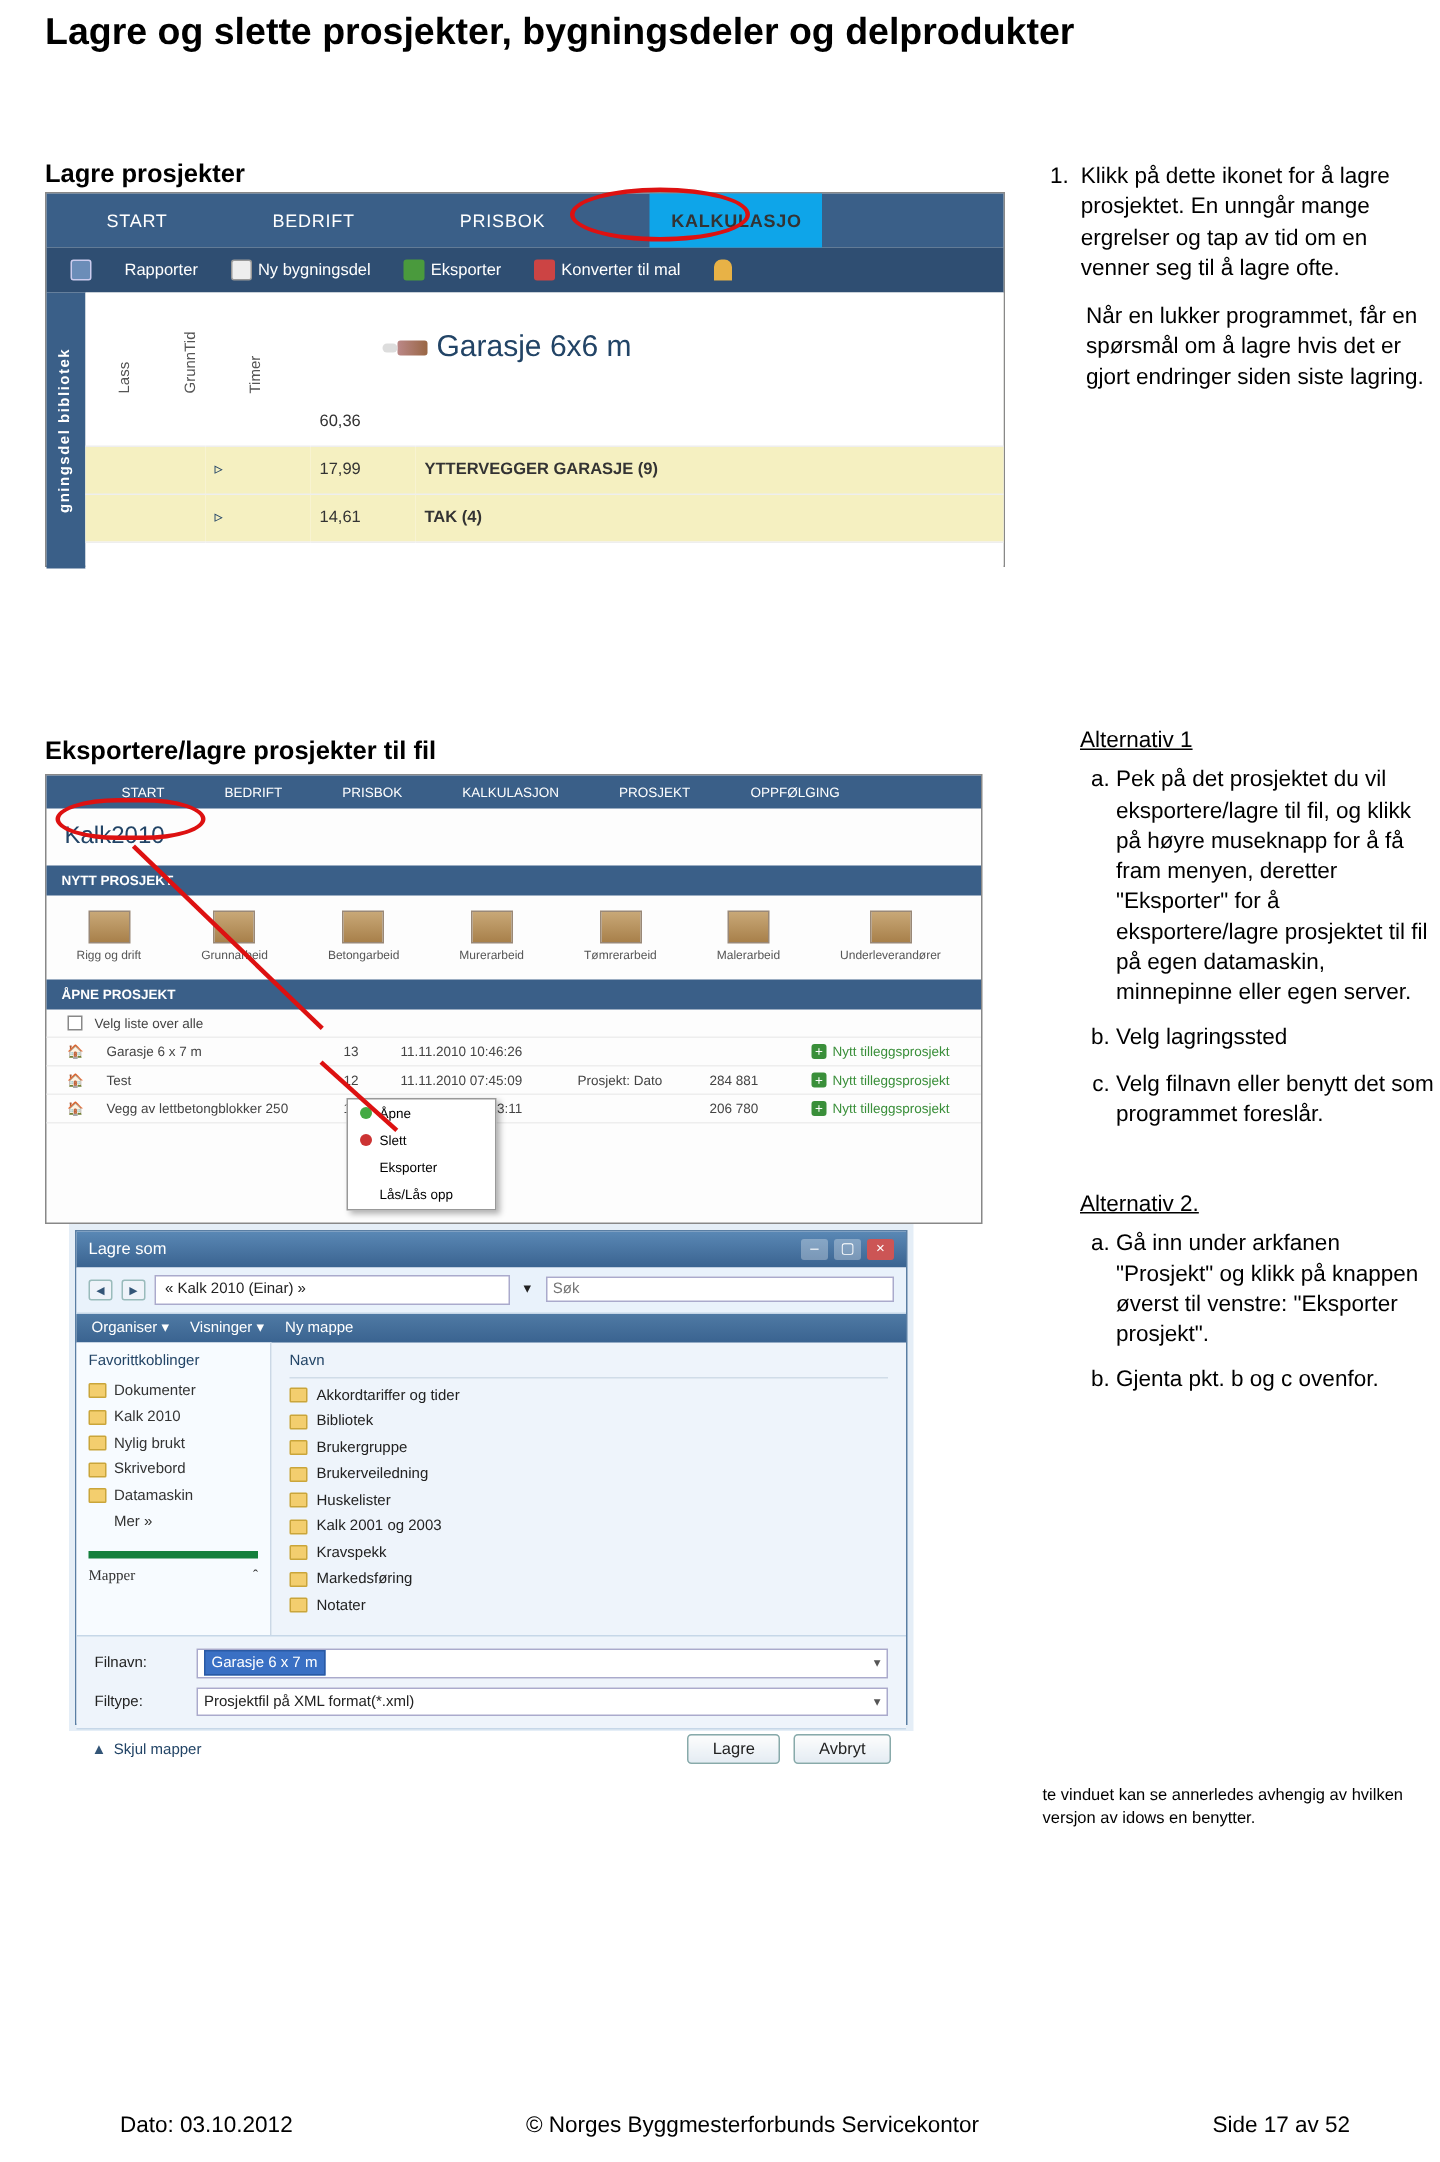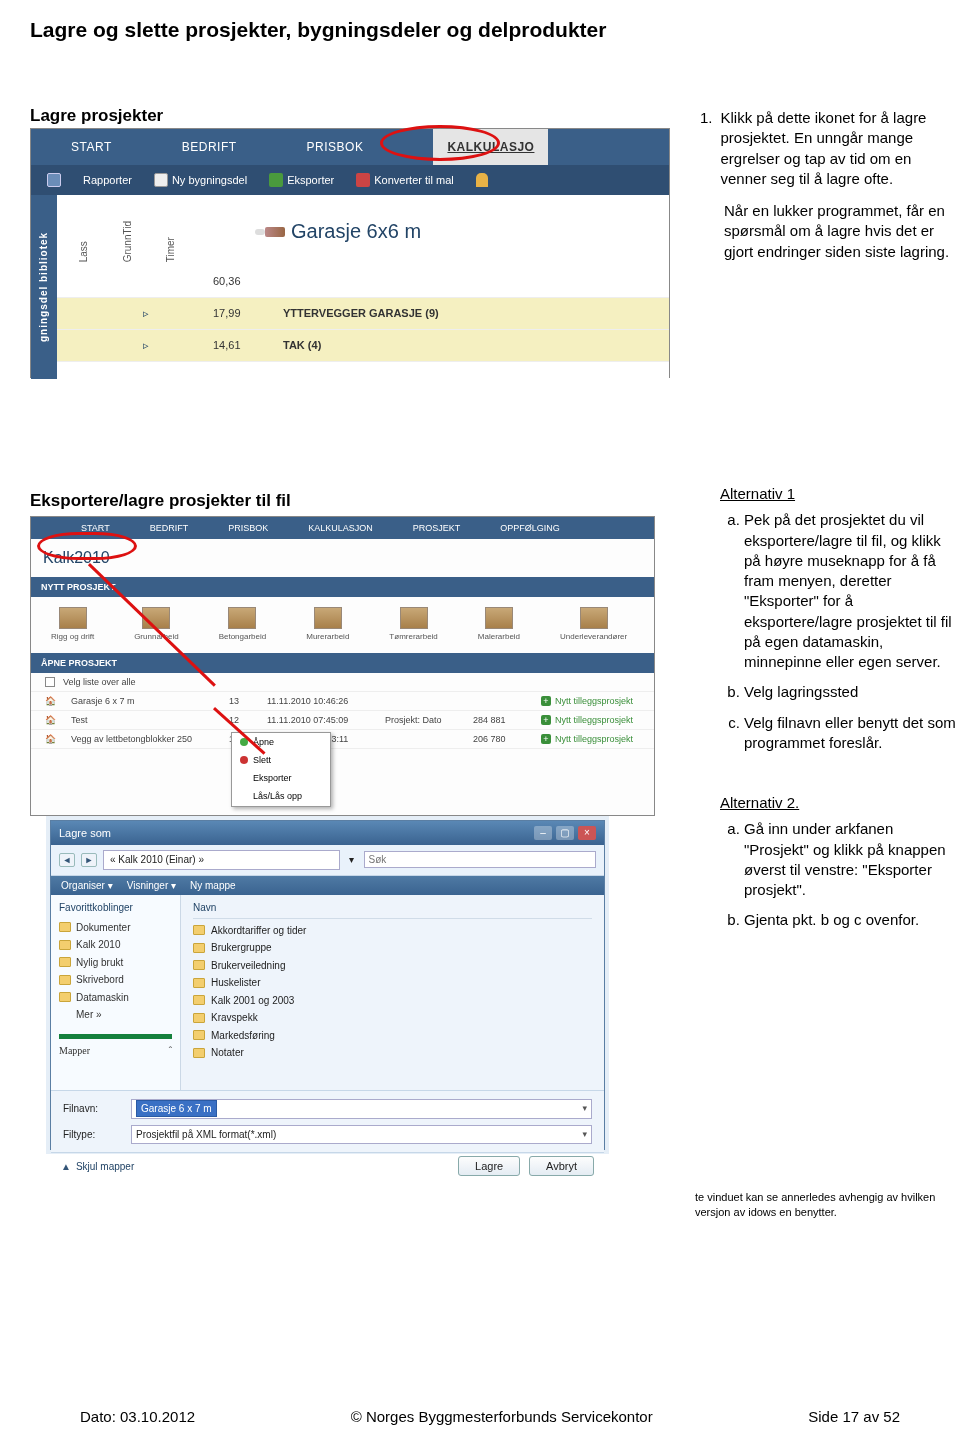--- a/index.html
+++ b/index.html
@@ -15,9 +15,9 @@
   }
   .page-title {
     position: absolute;
-    top: 16px;
+    top: 5px;
     left: 30px;
-    font-size: 21px;
+    font-size: 25px;
     font-weight: bold;
   }
   .section1-title {

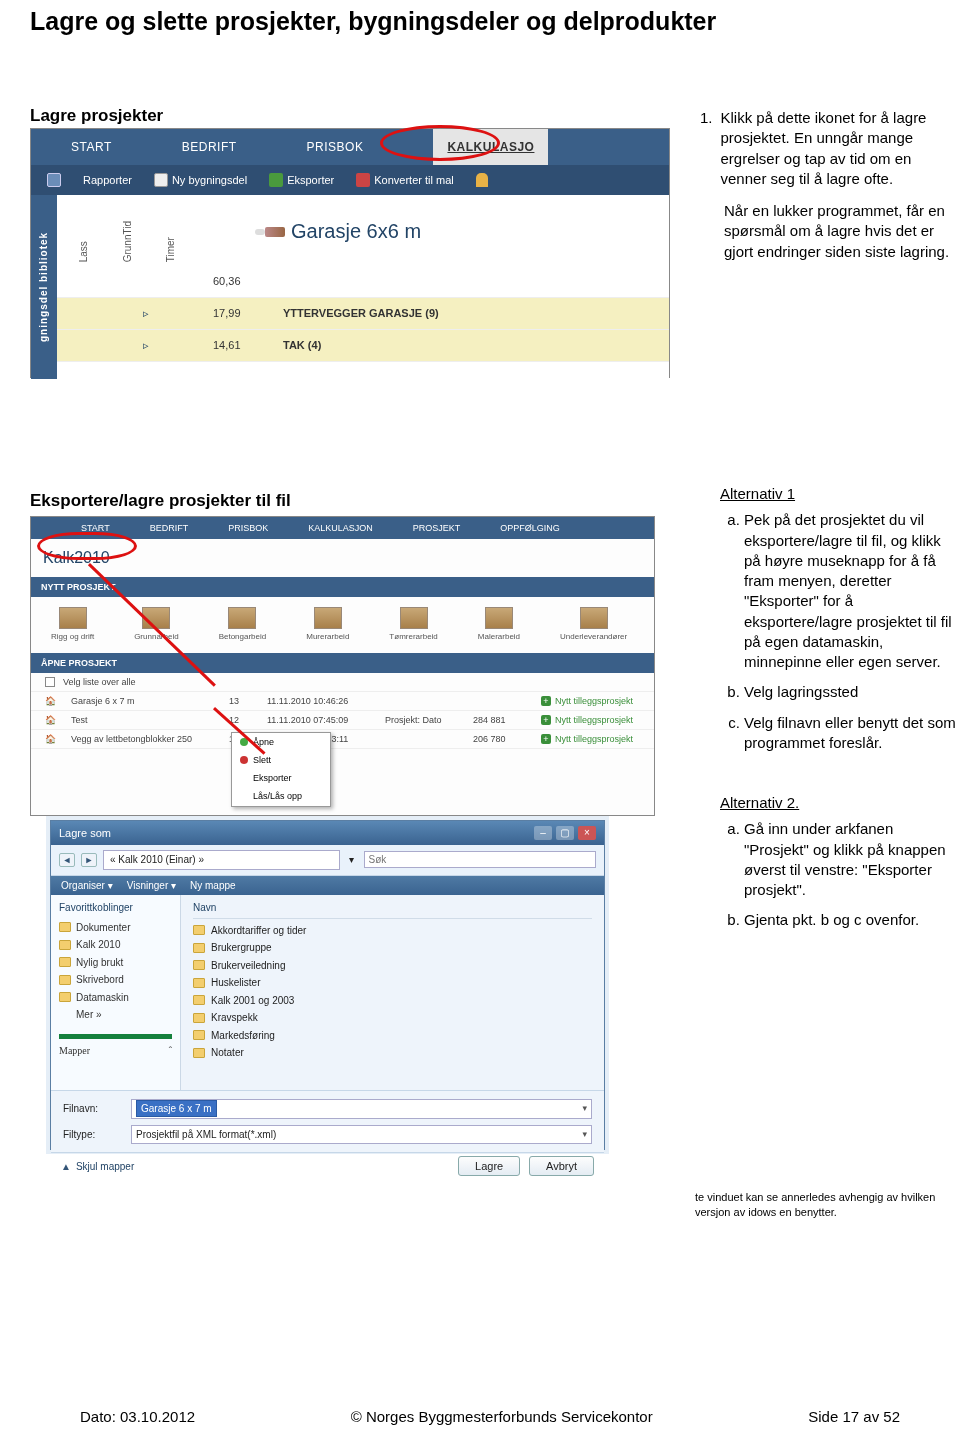--- a/index.html
+++ b/index.html
@@ -49,11 +49,10 @@
     letter-spacing: 0.5px;
   }
   .shot1 .tabbar .tab-active {
-    background: #e5e5e5;
+    background: #0ea5e9;
     color: #333;
     font-weight: bold;
     padding: 10px 14px;
-    text-decoration: underline;
   }
   .shot1 .toolbar {
     display: flex;

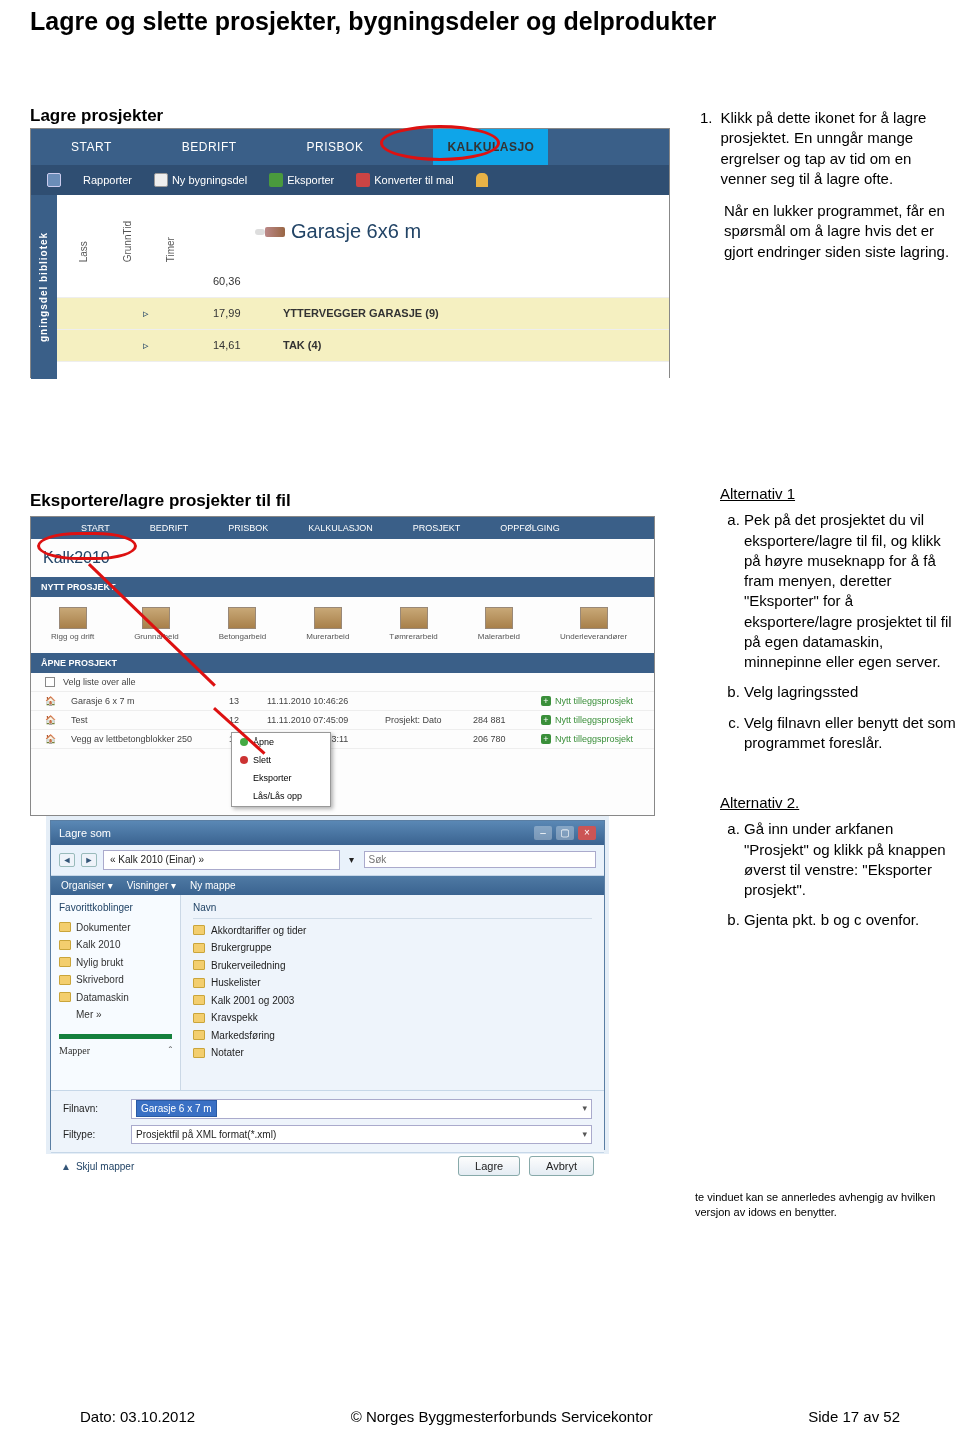--- a/index.html
+++ b/index.html
@@ -445,6 +445,10 @@
         </div>
       <div class="fe">
           <span class="folder-ico"></span>
+          <span>Bibliotek</span>
+        </div>
+      <div class="fe">
+          <span class="folder-ico"></span>
           <span>Brukergruppe</span>
         </div>
       <div class="fe">

